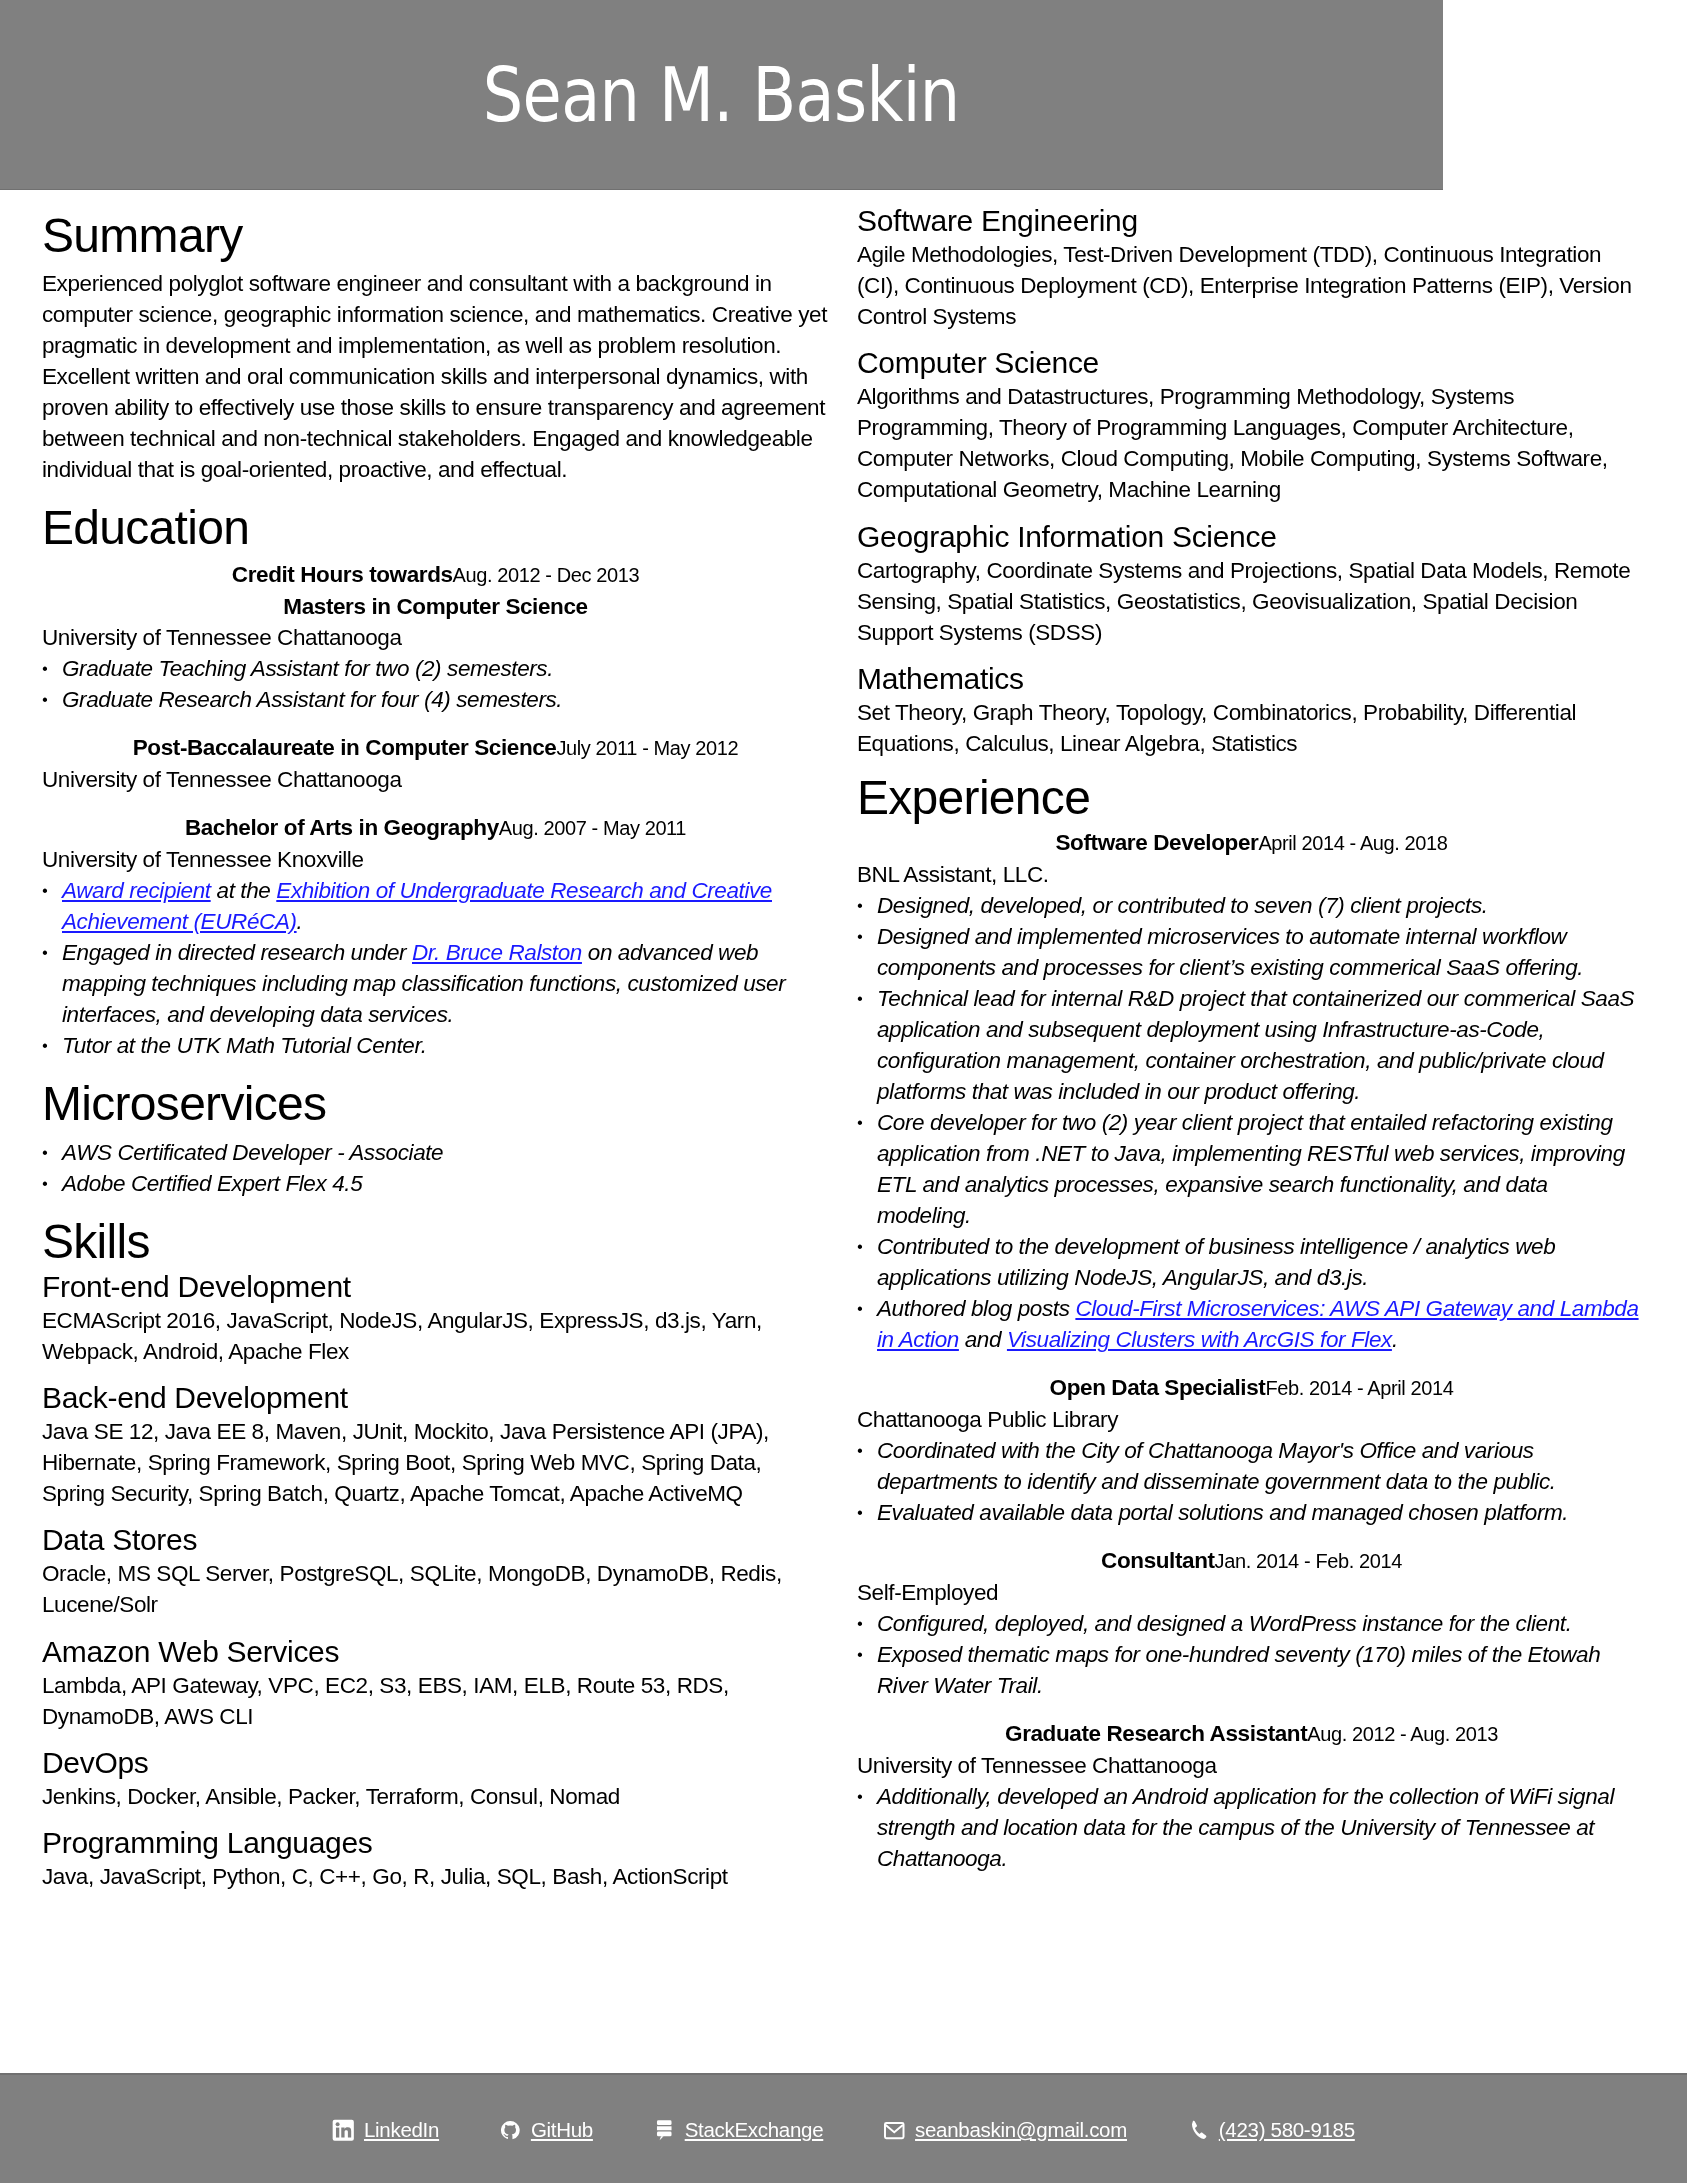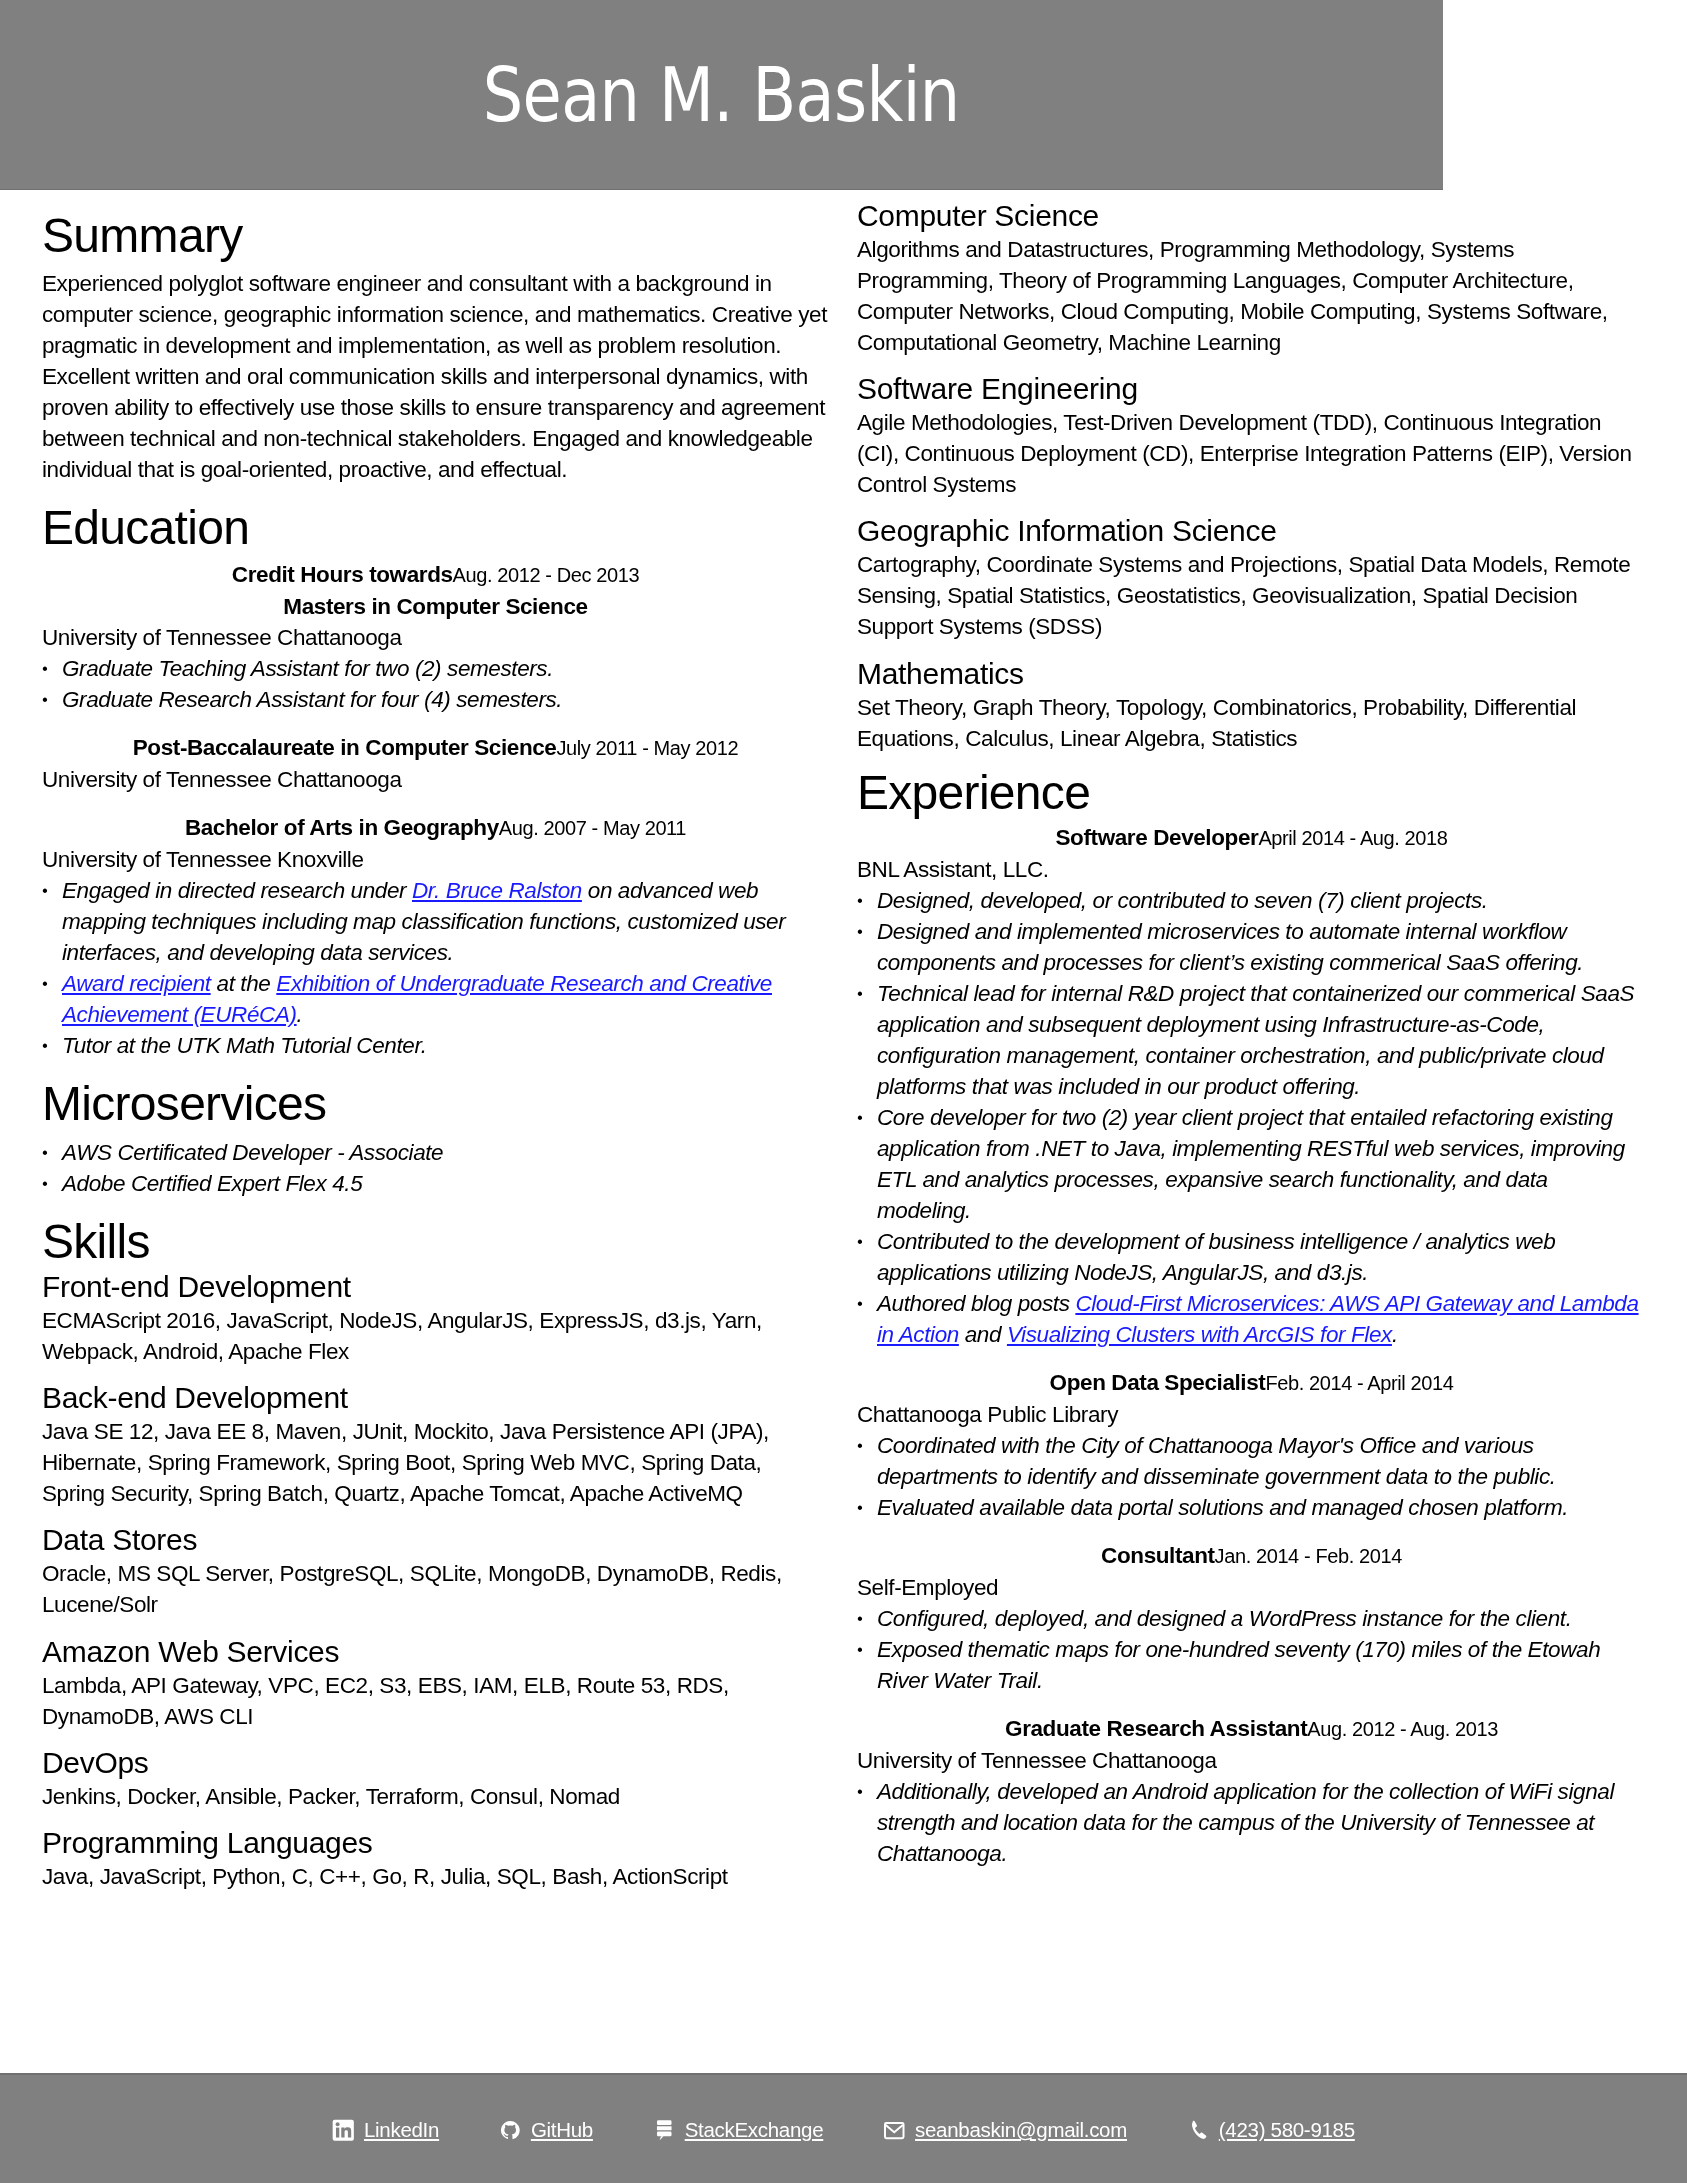--- a/index.html
+++ b/index.html
@@ -136,13 +136,13 @@
 </div>
 
 <div class="col col-right">
+  <div class="skill-block" style="margin-top:5.3px;">
+    <h3 class="sub-title">Software Engineering</h3>
+    <p>Agile Methodologies, Test-Driven Development (TDD), Continuous Integration (CI), Continuous Deployment (CD), Enterprise Integration Patterns (EIP), Version Control Systems</p>
+  </div>
   <div class="skill-block">
     <h3 class="sub-title">Computer Science</h3>
     <p>Algorithms and Datastructures, Programming Methodology, Systems Programming, Theory of Programming Languages, Computer Architecture, Computer Networks, Cloud Computing, Mobile Computing, Systems Software, Computational Geometry, Machine Learning</p>
-  </div>
-  <div class="skill-block" style="margin-top:5.3px;">
-    <h3 class="sub-title">Software Engineering</h3>
-    <p>Agile Methodologies, Test-Driven Development (TDD), Continuous Integration (CI), Continuous Deployment (CD), Enterprise Integration Patterns (EIP), Version Control Systems</p>
   </div>
   <div class="skill-block">
     <h3 class="sub-title">Geographic Information Science</h3>

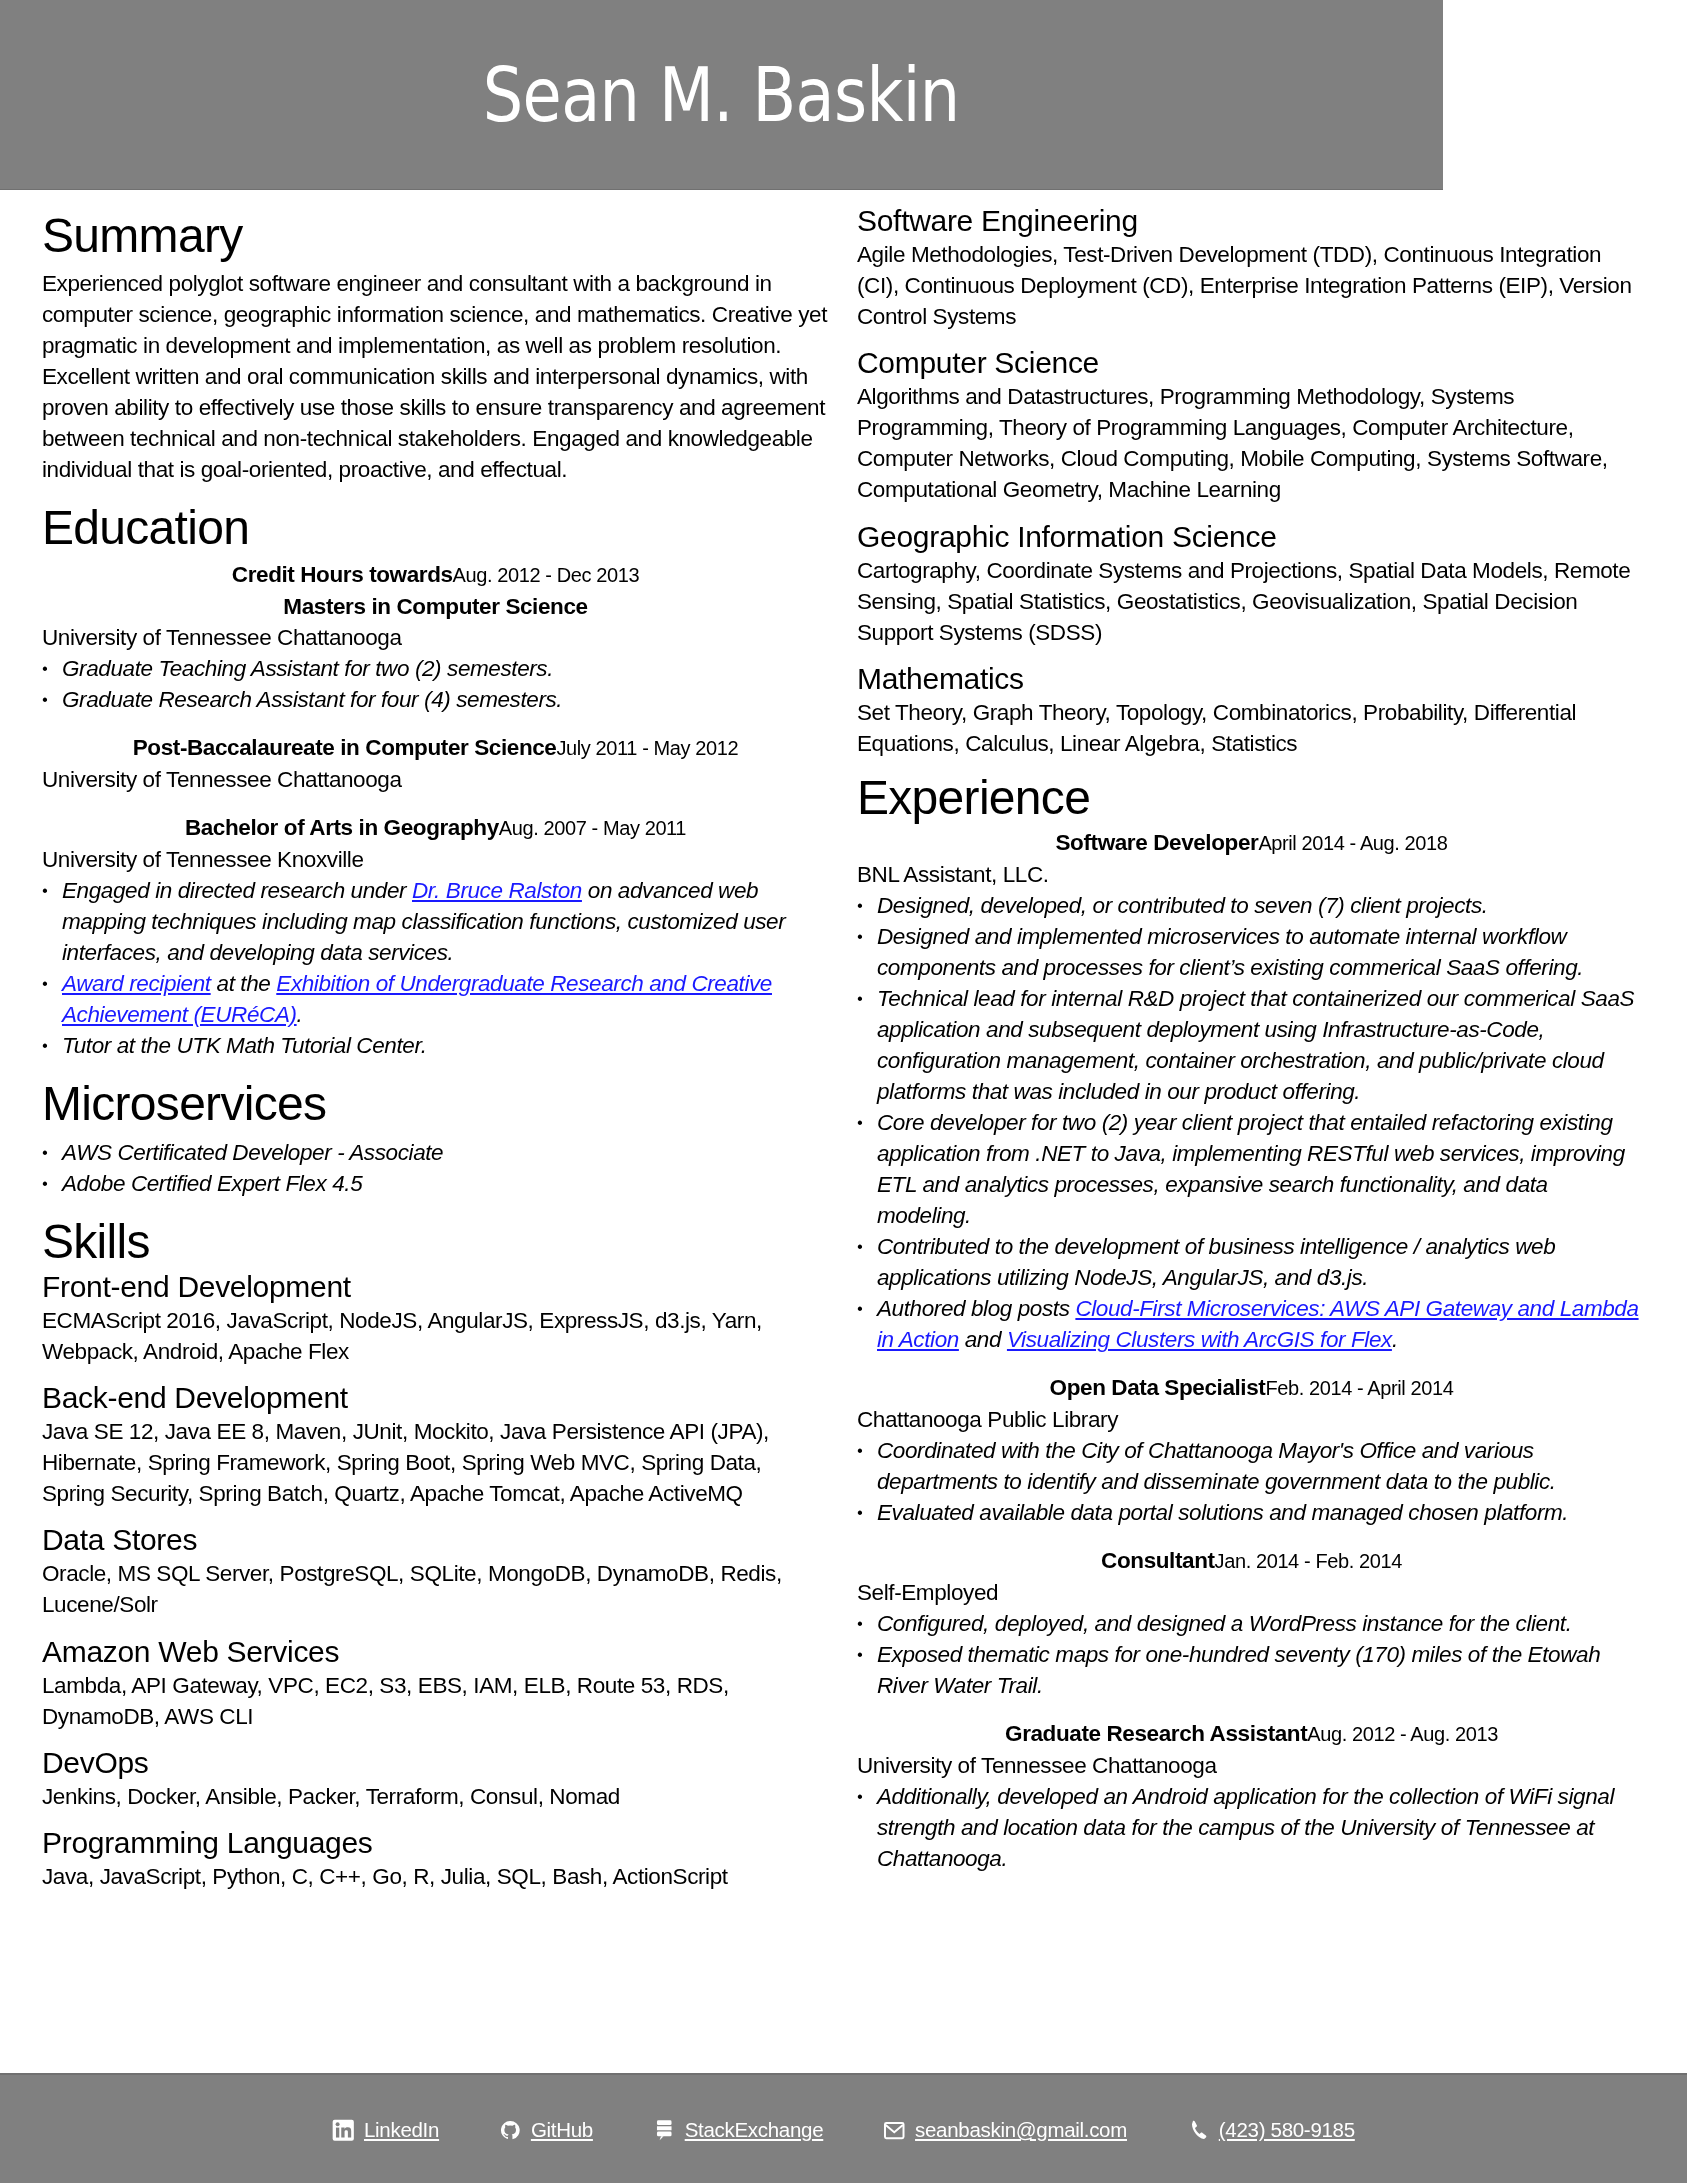--- a/index.html
+++ b/index.html
@@ -91,8 +91,8 @@
       </div>
       <div class="line">University of Tennessee Knoxville</div>
       <ul>
+        <li><a href="#">Award recipient</a><span> at the </span><a href="#">Exhibition of Undergraduate Research and Creative Achievement (EURéCA)</a><span>.</span></li>
         <li><span>Engaged in directed research under </span><a href="#">Dr. Bruce Ralston</a><span> on advanced web mapping techniques including map classification functions, customized user interfaces, and developing data services.</span></li>
-        <li><a href="#">Award recipient</a><span> at the </span><a href="#">Exhibition of Undergraduate Research and Creative Achievement (EURéCA)</a><span>.</span></li>
         <li>Tutor at the UTK Math Tutorial Center.</li>
       </ul>
     </div>

